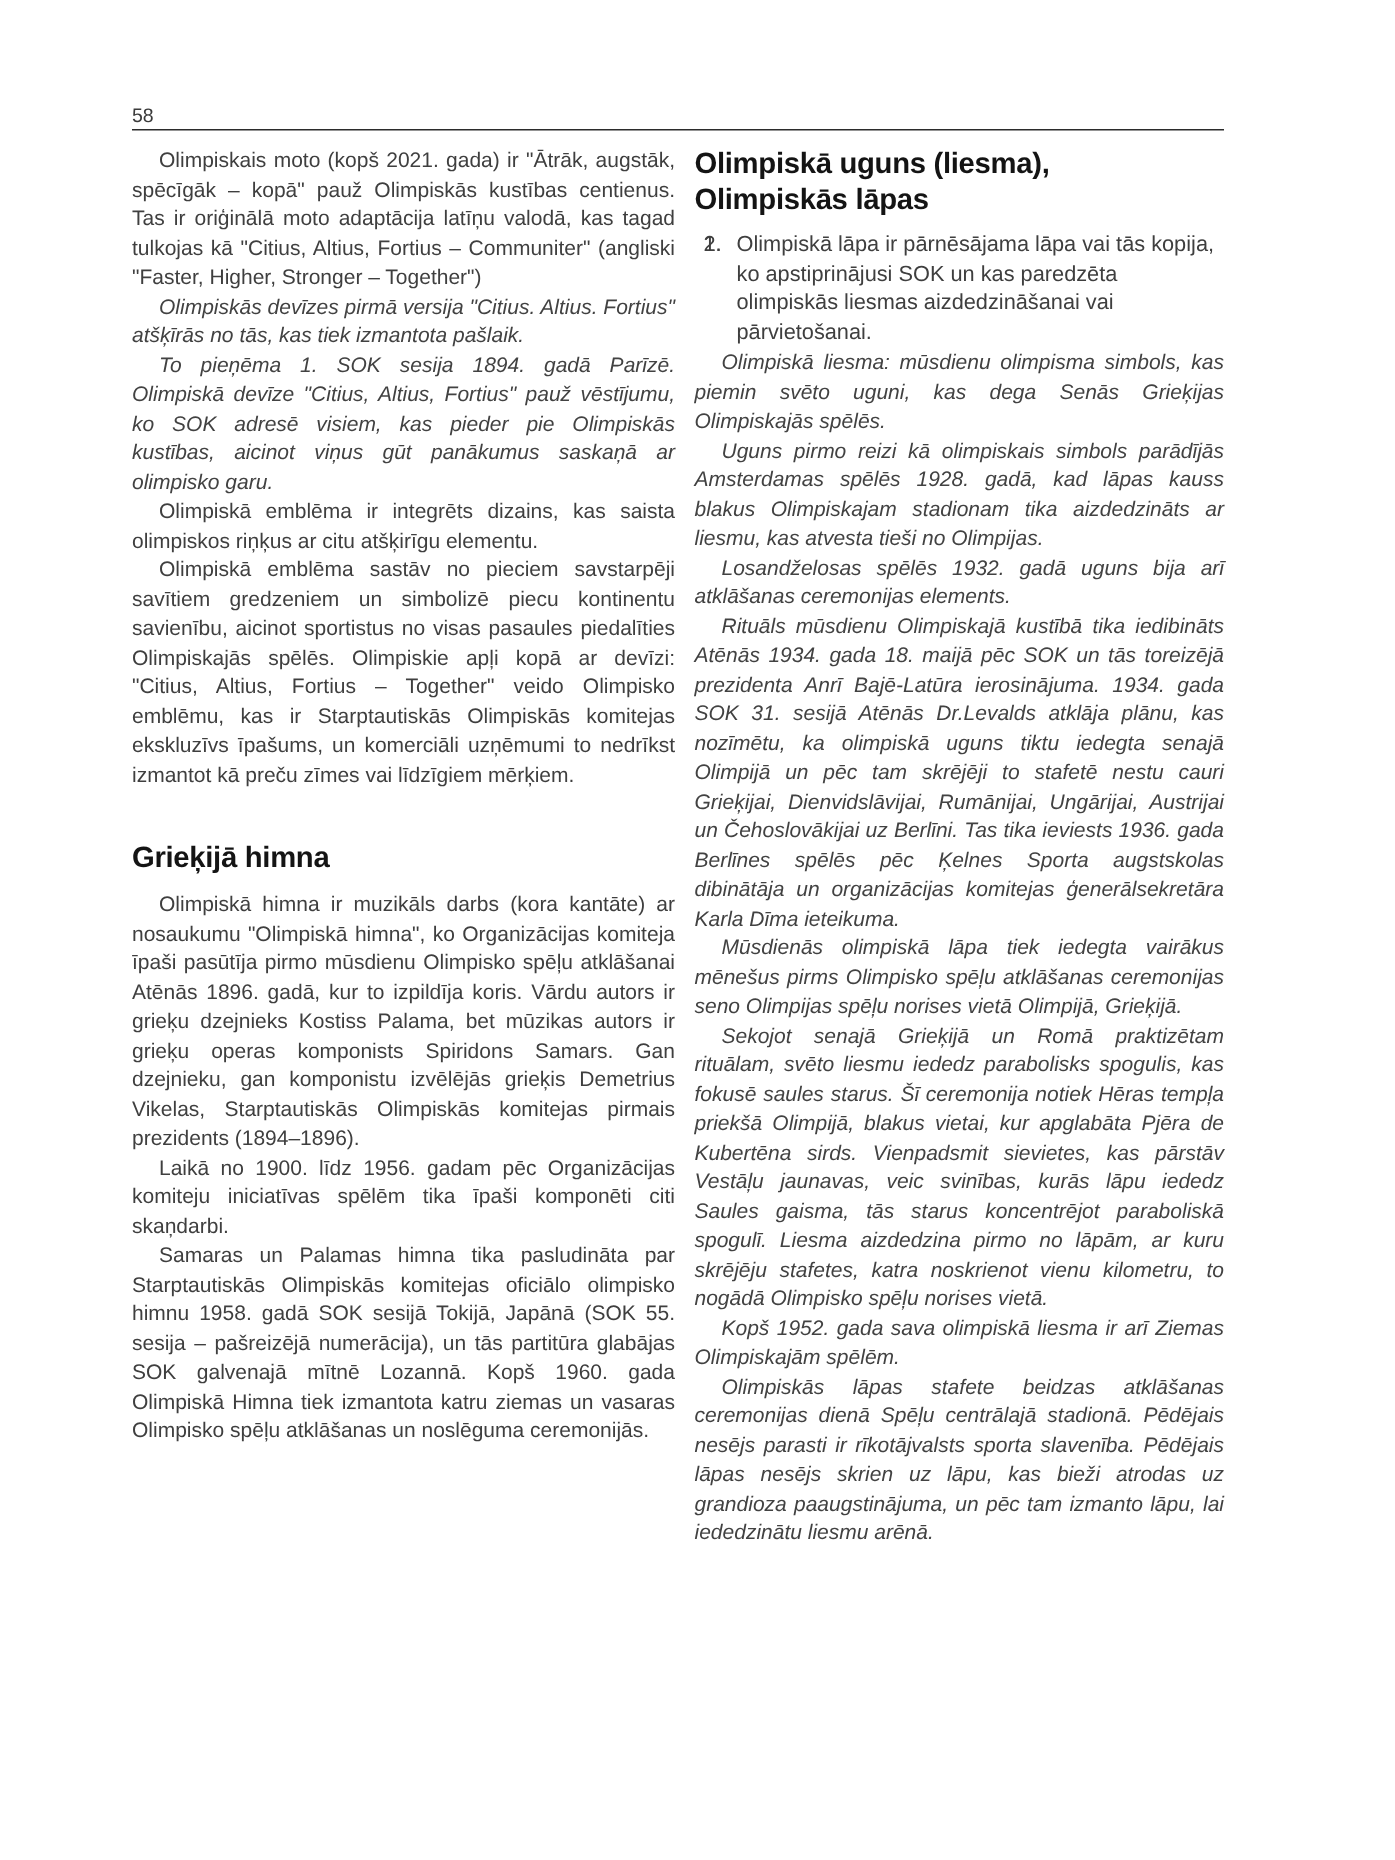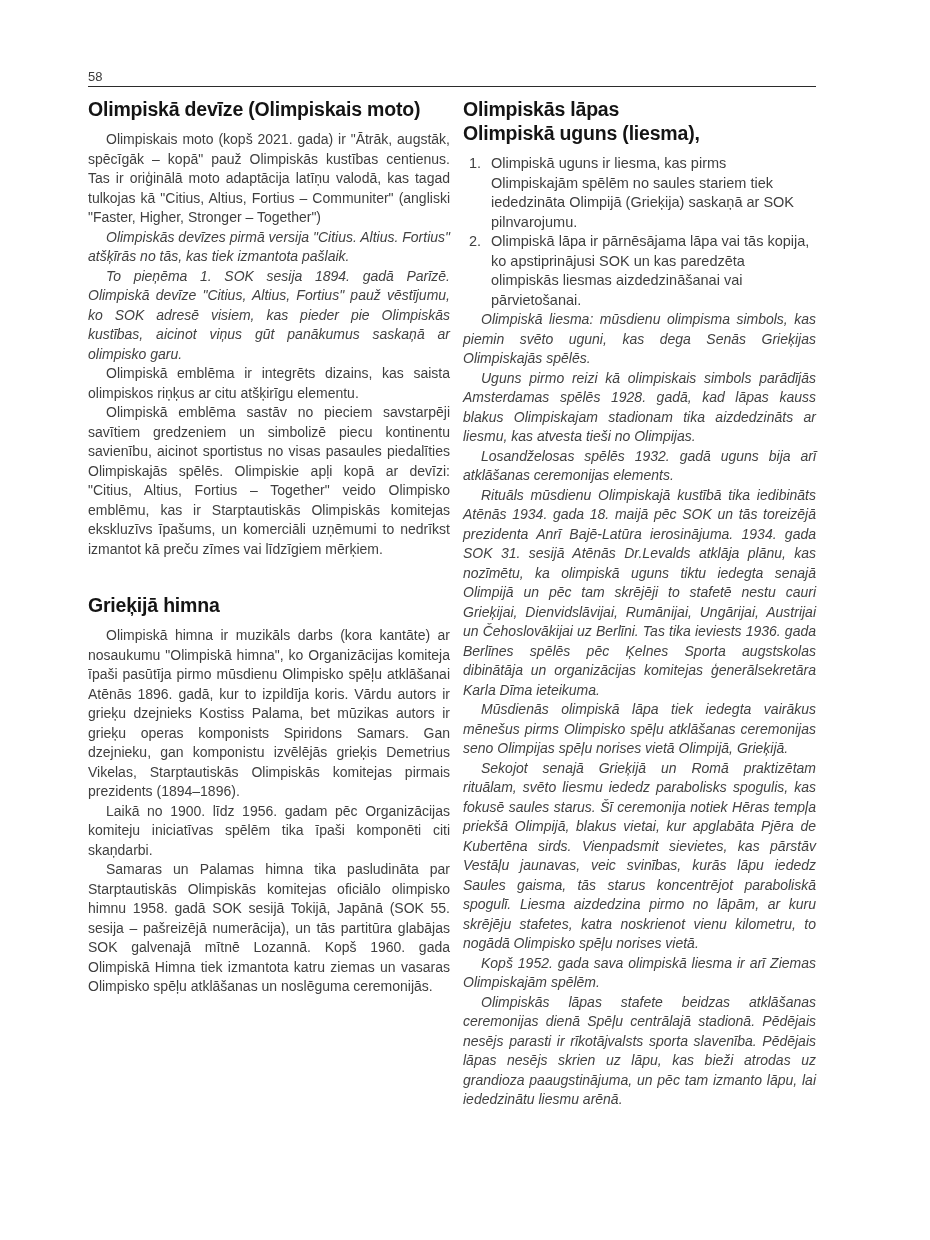--- a/index.html
+++ b/index.html
@@ -106,7 +106,6 @@
 
     <div class="col-left body-text">
 
-      <h2 class="sec-heading">Olimpiskā devīze (Olimpiskais moto)</h2>
       <p>Olimpiskais moto (kopš 2021. gada) ir "Ātrāk, augstāk, spēcīgāk – kopā" pauž Olimpiskās kustības centienus. Tas ir oriģinālā moto adaptācija latīņu valodā, kas tagad tulkojas kā "Citius, Altius, Fortius – Communiter" (angliski "Faster, Higher, Stronger – Together")</p>
 
       <div class="note">

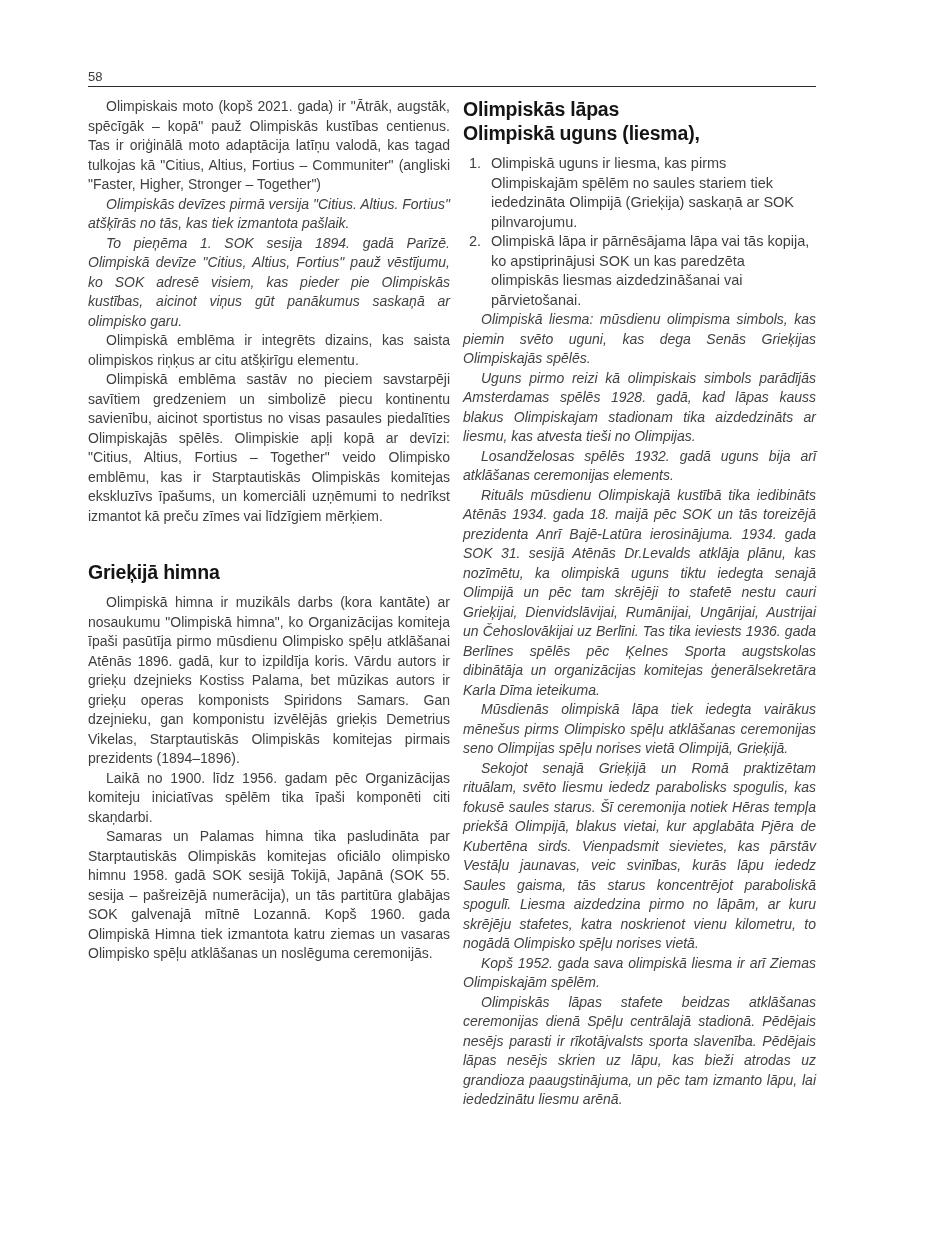--- a/index.html
+++ b/index.html
@@ -126,8 +126,8 @@
     <div class="col-right body-text">
 
       <h2 class="sec-heading">
+        <span class="hline">Olimpiskā uguns (liesma),</span>
         <span class="hline">Olimpiskās lāpas</span>
-        <span class="hline">Olimpiskā uguns (liesma),</span>
       </h2>
 
       <ol class="num-list">

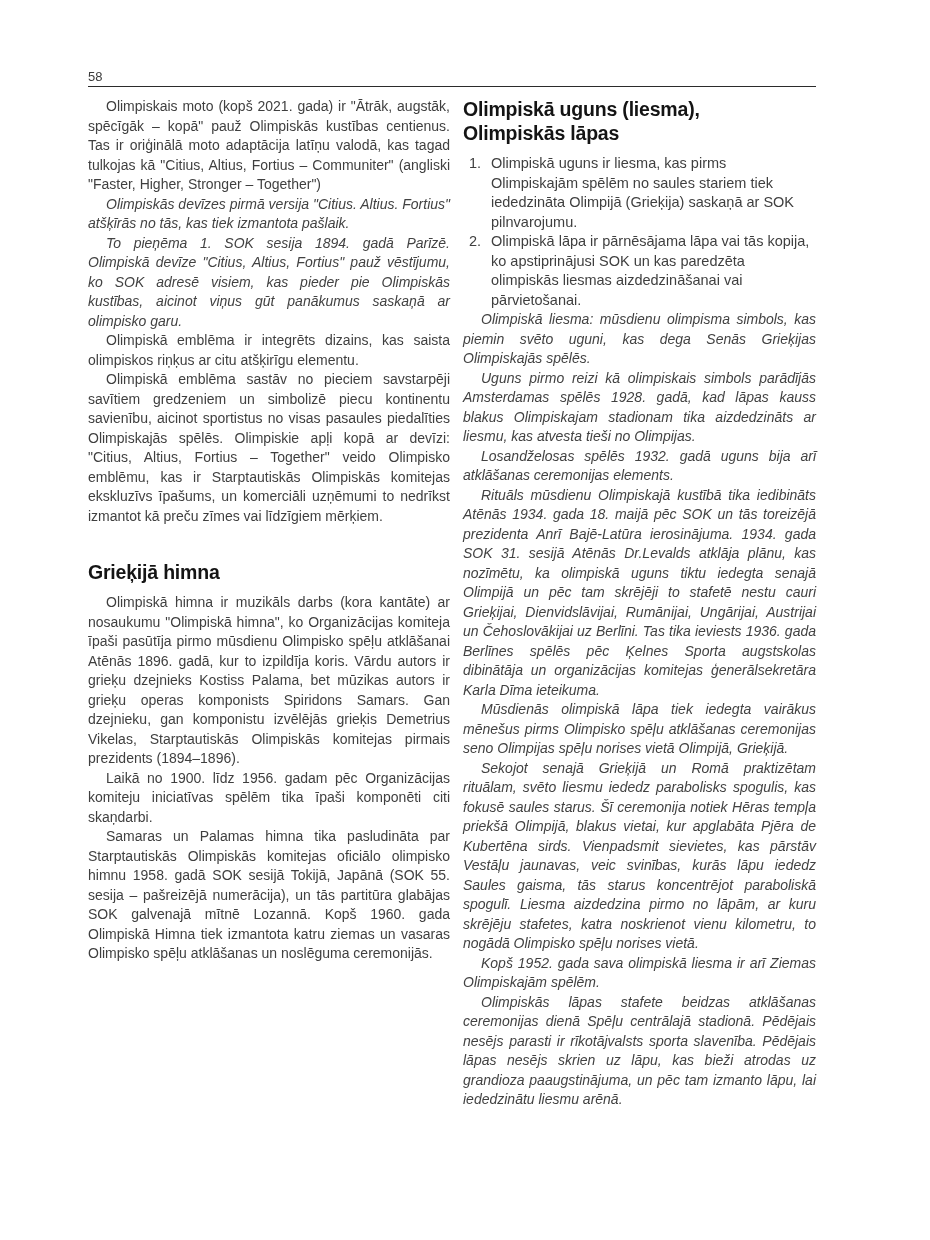--- a/index.html
+++ b/index.html
@@ -133,7 +133,6 @@
       <ol class="num-list">
         <li>
           <span class="li-num">1.</span>
-          <span class="li-text">Olimpiskā uguns ir liesma, kas pirms Olimpiskajām spēlēm no saules stariem tiek iededzināta Olimpijā (Grieķija) saskaņā ar SOK pilnvarojumu.</span>
         </li>
         <li>
           <span class="li-num">2.</span>

